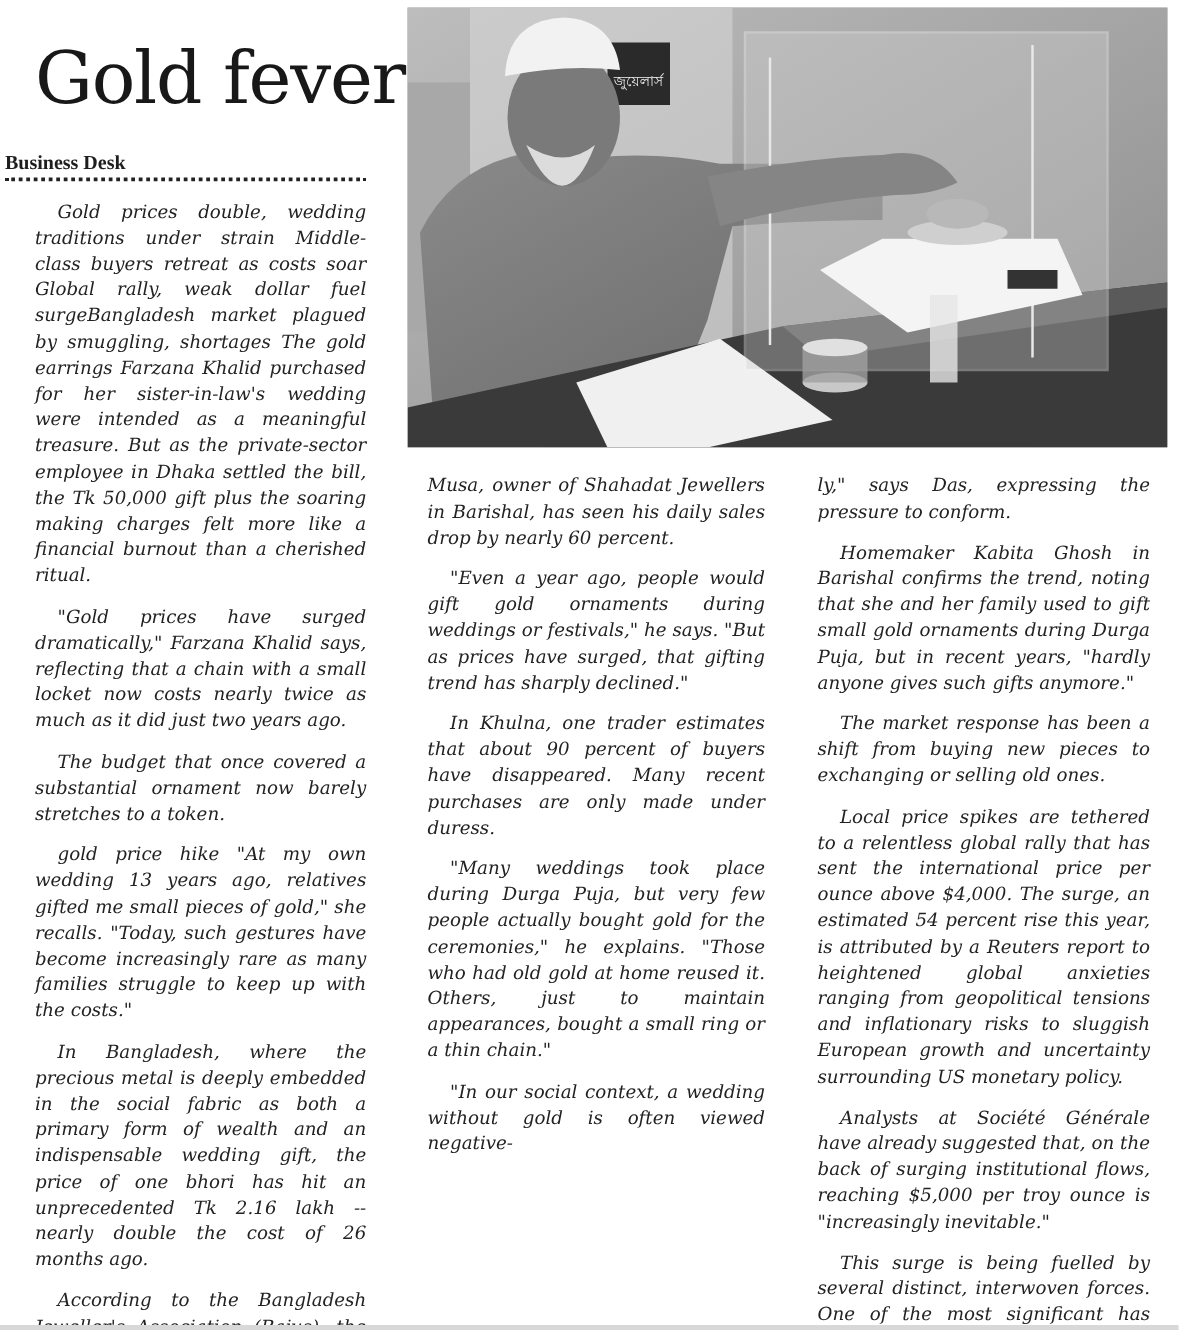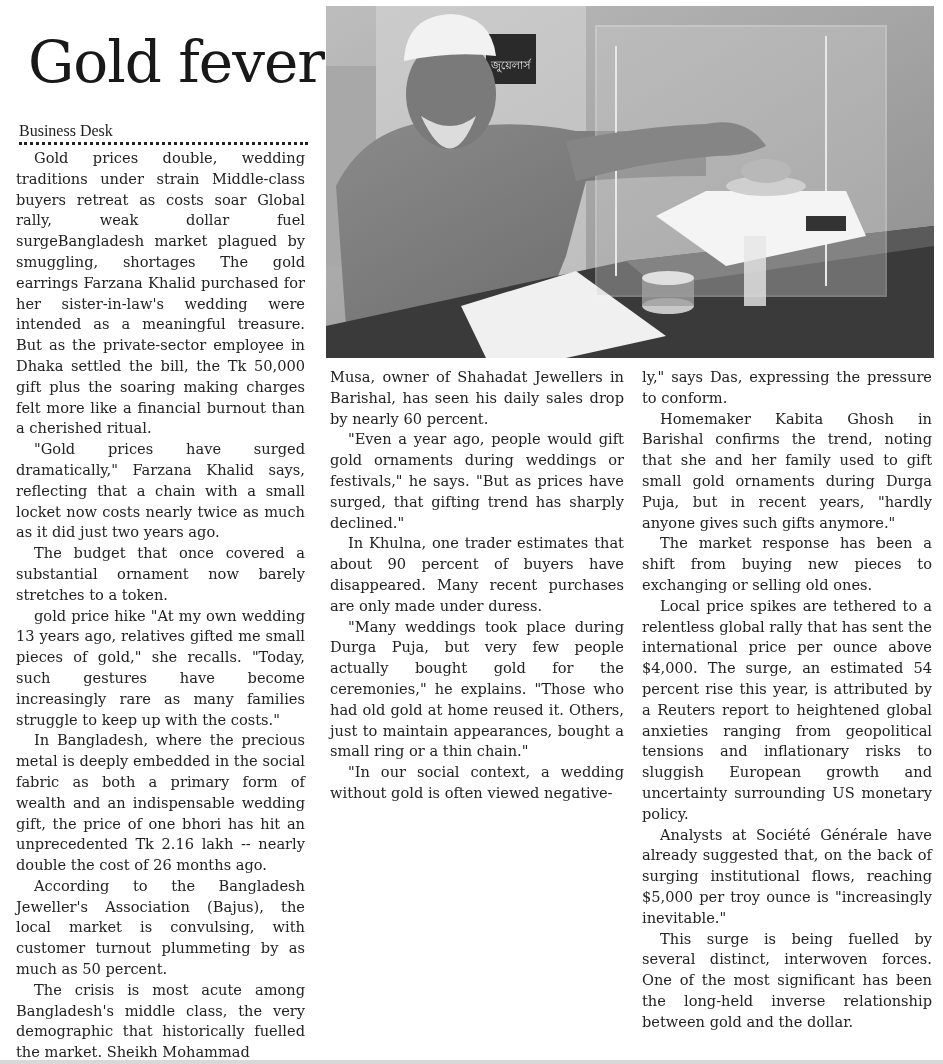--- a/index.html
+++ b/index.html
@@ -5,7 +5,7 @@
   html, body { margin:0; padding:0; background:#ffffff; }
   body { width:943px; height:1064px; position:relative; overflow:hidden; color:#1e1e1e; }
   .headline { position:absolute; left:16px; top:14px; font-family:"DejaVu Serif", serif; font-size:58px; line-height:72px; font-weight:normal; letter-spacing:-1px; color:#181818; margin:12px; }
-  .byline { position:absolute; left:19px; top:122px; width:289px; font-family:"Liberation Serif", serif; font-weight:normal; font-size:16px; line-height:18px; padding-bottom:2px; border-bottom:3px dotted #222; }
+  .byline { position:absolute; left:4px; top:122px; width:289px; font-family:"Liberation Serif", serif; font-weight:bold; font-size:16px; line-height:18px; padding-bottom:2px; border-bottom:3px dotted #222; }
   .col { position:absolute; font-family:"DejaVu Serif", serif; font-size:14.6px; line-height:20.8px; text-align:justify; color:#222; }
   .col p { margin:0; text-indent:18px; }
   .col p.noindent { text-indent:0; }

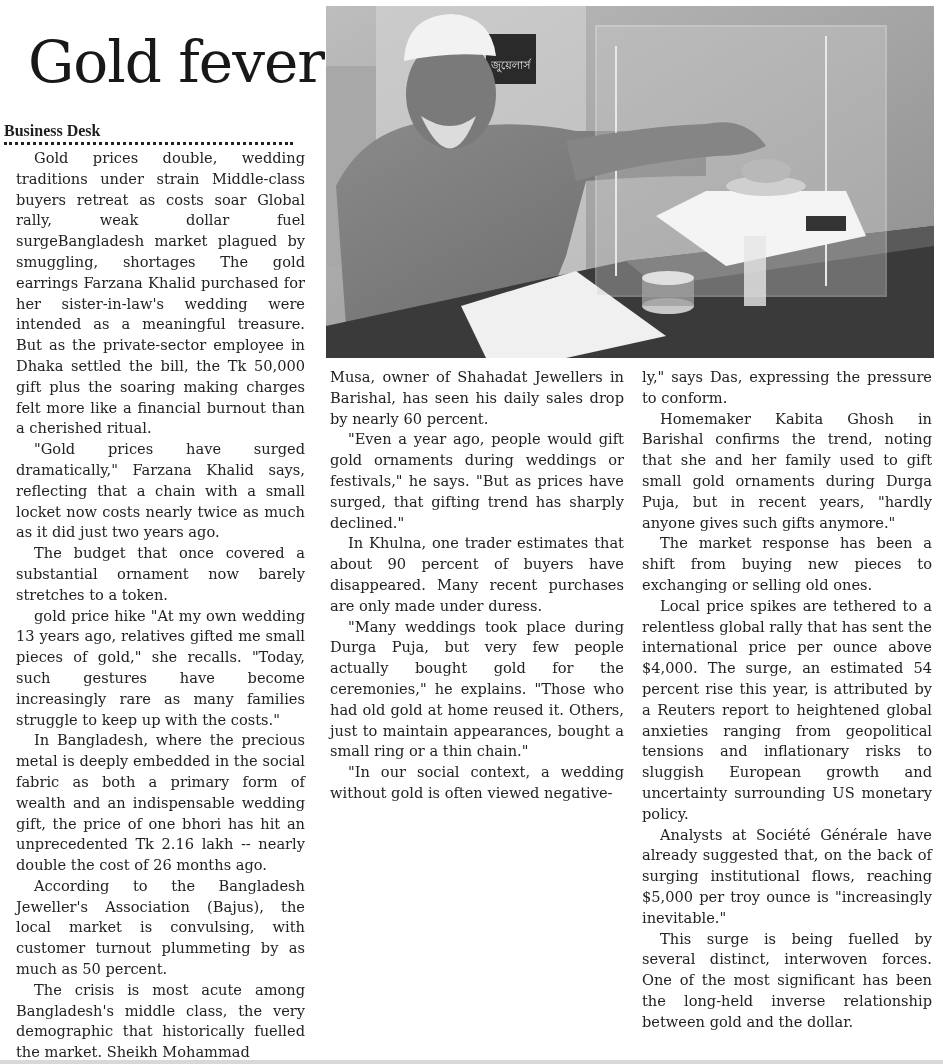--- a/index.html
+++ b/index.html
@@ -7,7 +7,7 @@
   .headline { position:absolute; left:16px; top:14px; font-family:"DejaVu Serif", serif; font-size:58px; line-height:72px; font-weight:normal; letter-spacing:-1px; color:#181818; margin:12px; }
   .byline { position:absolute; left:4px; top:122px; width:289px; font-family:"Liberation Serif", serif; font-weight:bold; font-size:16px; line-height:18px; padding-bottom:2px; border-bottom:3px dotted #222; }
   .col { position:absolute; font-family:"DejaVu Serif", serif; font-size:14.6px; line-height:20.8px; text-align:justify; color:#222; }
-  .col p { margin:0; text-indent:18px; }
+  .col p { margin:12px; text-indent:18px;font-style:italic; }
   .col p.noindent { text-indent:0; }
   .col1 { left:16px; top:148px; width:289px; }
   .col2 { left:330px; top:367px; width:294px; }

